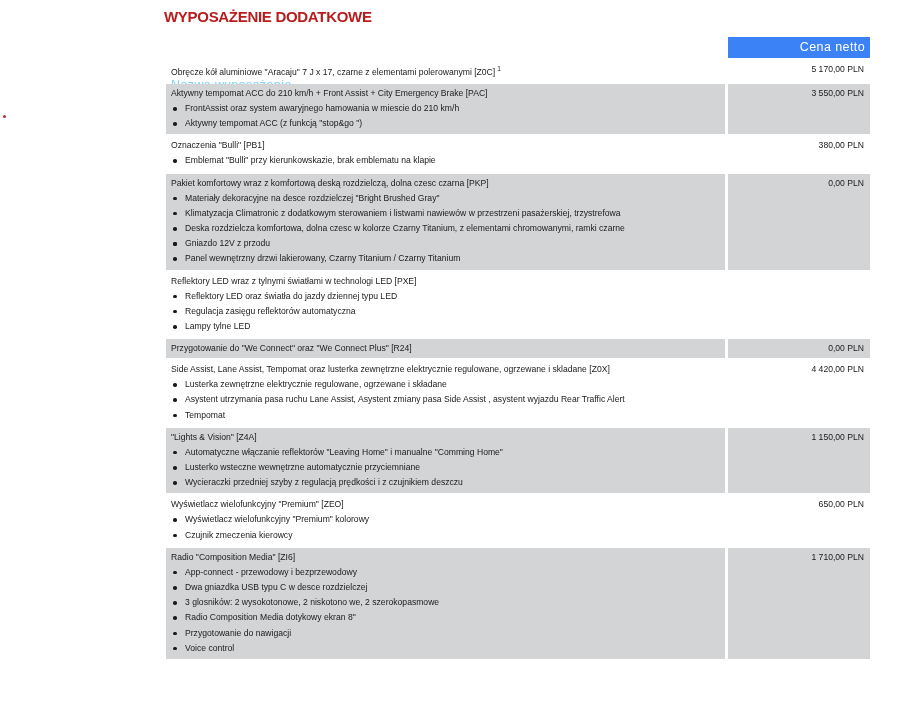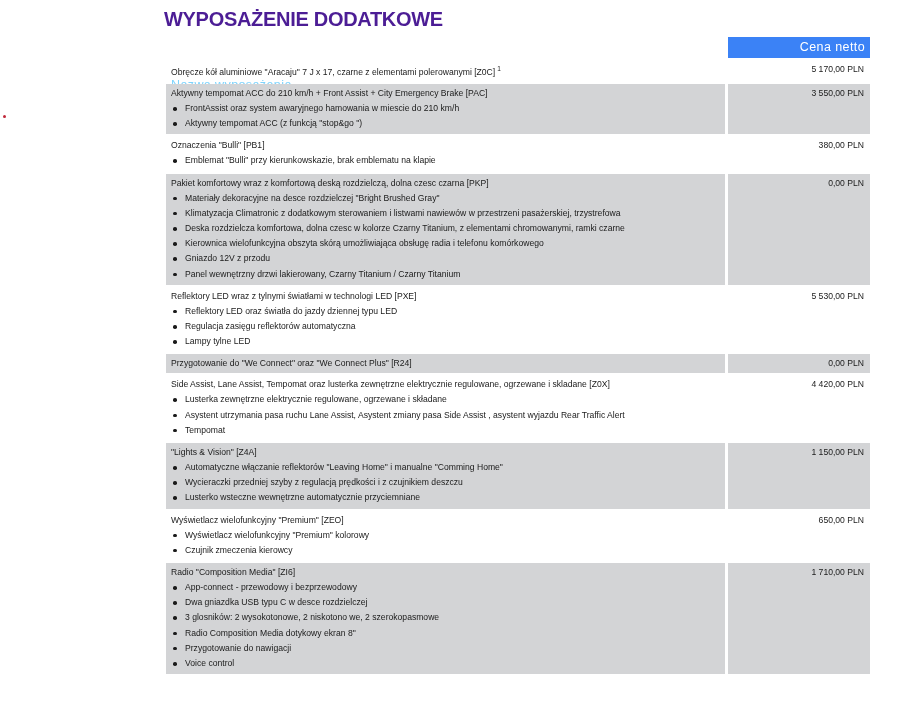--- a/index.html
+++ b/index.html
@@ -5,7 +5,7 @@
   html, body { margin: 0; padding: 0; background: #ffffff; }
   body { width: 902px; height: 708px; position: relative; overflow: hidden; font-family: "Liberation Sans", sans-serif; color: #1a1a1a; }
   .red-dot { position: absolute; left: 3px; top: 115px; width: 3px; height: 3px; border-radius: 50%; background: #c0283a; }
-  .title { position: absolute; left: 164px; top: 8px; font-size: 20px; font-weight: bold; color: #4c1d95; letter-spacing: -0.3px; }
+  .title { position: absolute; left: 164px; top: 8px; font-size: 15px; font-weight: bold; color: #b91c1c; letter-spacing: -0.3px; }
   .table { position: absolute; left: 166px; top: 37px; width: 704px; }
   .hdr { display: flex; height: 21px; }
   .hdr .c1 { width: 559px; background: #0d3a2c; color: #7dd3fc; font-size: 12.5px; line-height: 21px; padding-left: 5px; letter-spacing: 0.4px; box-sizing: border-box; margin-top: 38px; }

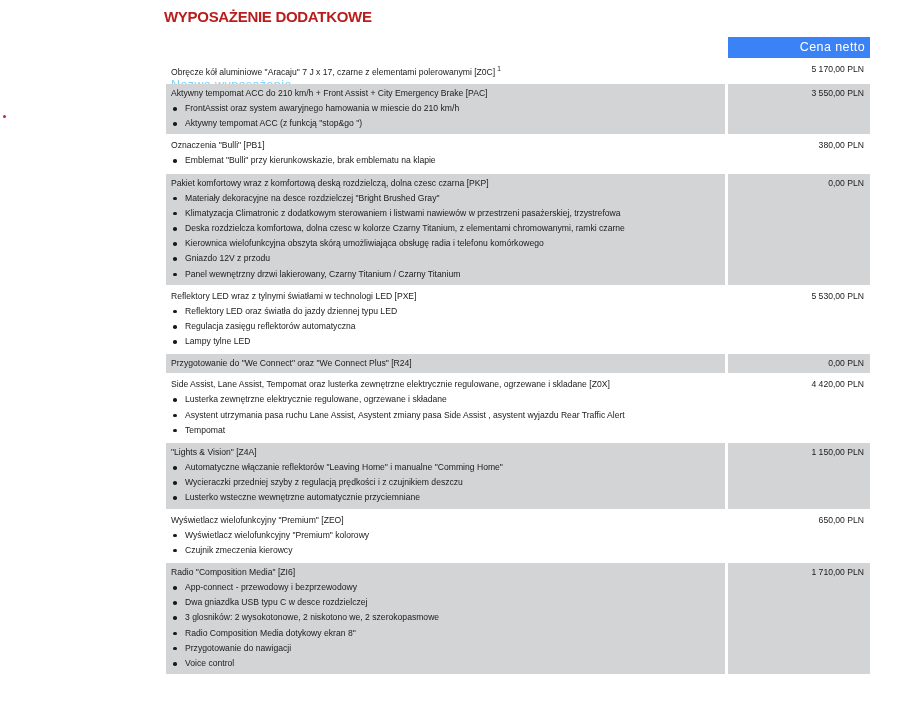--- a/index.html
+++ b/index.html
@@ -65,7 +65,7 @@
             <li><span class="bullet"></span><span>Materiały dekoracyjne na desce rozdzielczej "Bright Brushed Gray"</span></li>
             <li><span class="bullet"></span><span>Klimatyzacja Climatronic z dodatkowym sterowaniem i listwami nawiewów w przestrzeni pasażerskiej, trzystrefowa</span></li>
             <li><span class="bullet"></span><span>Deska rozdzielcza komfortowa, dolna czesc w kolorze Czarny Titanium, z elementami chromowanymi, ramki czarne</span></li>
-            <li><span class="bullet"></span><span>Kierownica wielofunkcyjna obszyta skórą umożliwiająca obsługę radia i telefonu komórkowego</span></li>
+            <li><span class="bullet"></span></li>
             <li><span class="bullet"></span><span>Gniazdo 12V z przodu</span></li>
             <li><span class="bullet"></span><span>Panel wewnętrzny drzwi lakierowany, Czarny Titanium / Czarny Titanium</span></li>
           </ul>

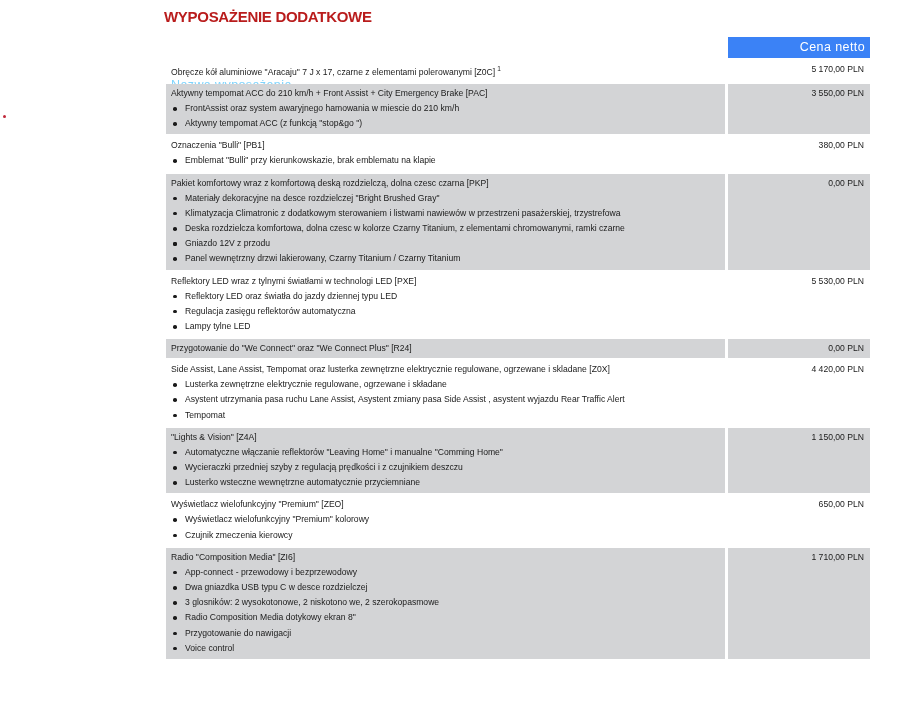--- a/index.html
+++ b/index.html
@@ -81,7 +81,6 @@
             <li><span class="bullet"></span><span>Lampy tylne LED</span></li>
           </ul>
         </div>
-        <div class="c2">5 530,00 PLN</div>
       </div>
       <div class="row gray">
         <div class="c1">

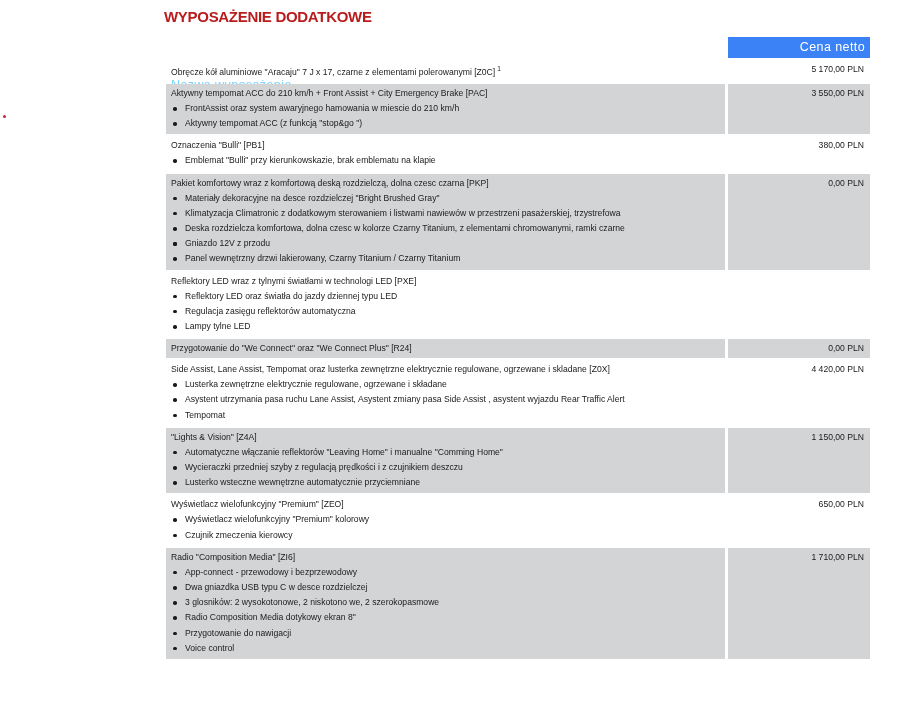--- a/index.html
+++ b/index.html
@@ -104,8 +104,8 @@
           <div class="name"><span>"Lights &amp; Vision" [Z4A]</span></div>
           <ul>
             <li><span class="bullet"></span><span>Automatyczne włączanie reflektorów "Leaving Home" i manualne "Comming Home"</span></li>
+            <li><span class="bullet"></span><span>Lusterko wsteczne wewnętrzne automatycznie przyciemniane</span></li>
             <li><span class="bullet"></span><span>Wycieraczki przedniej szyby z regulacją prędkości i z czujnikiem deszczu</span></li>
-            <li><span class="bullet"></span><span>Lusterko wsteczne wewnętrzne automatycznie przyciemniane</span></li>
           </ul>
         </div>
         <div class="c2">1 150,00 PLN</div>

